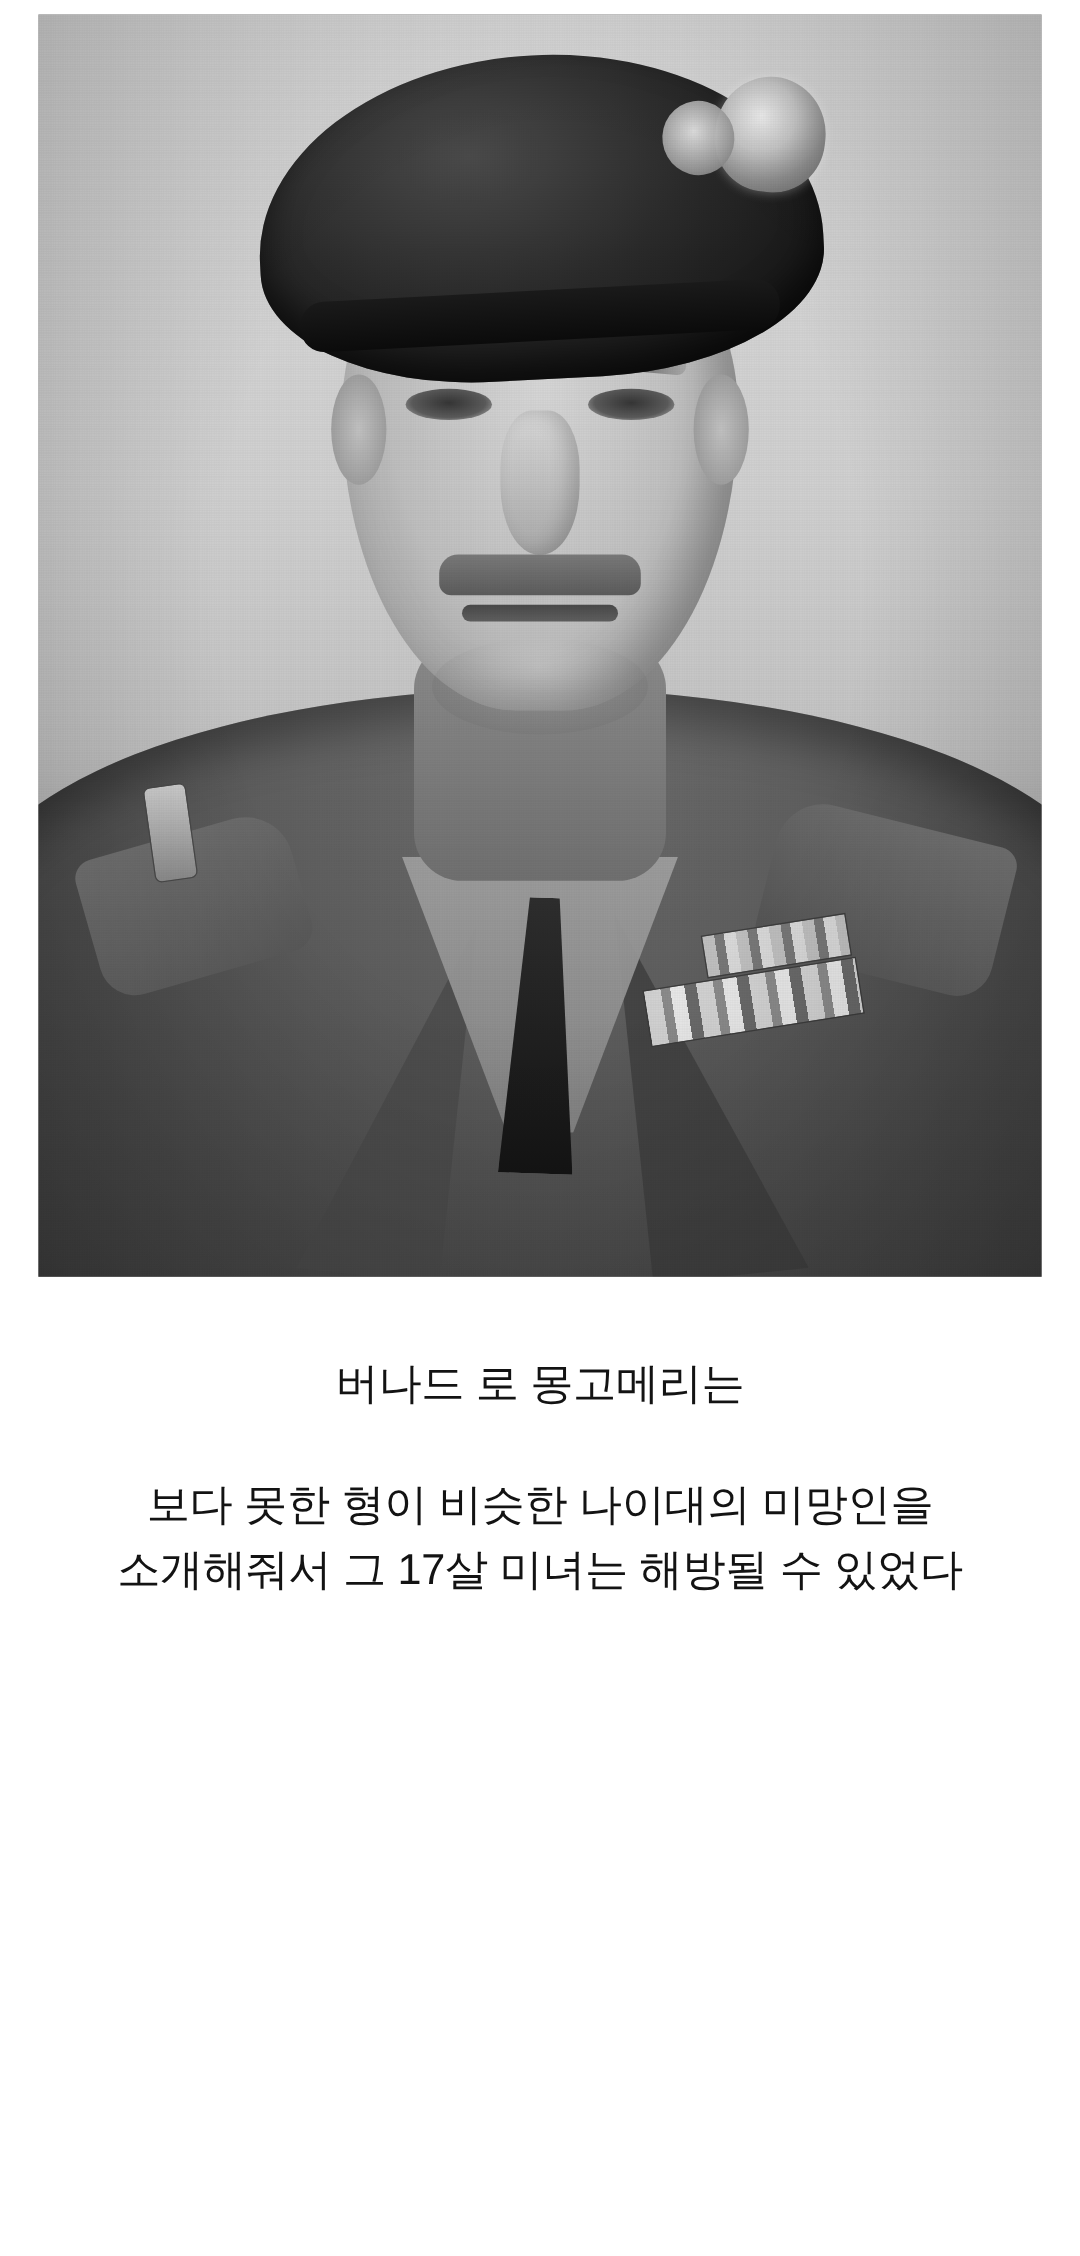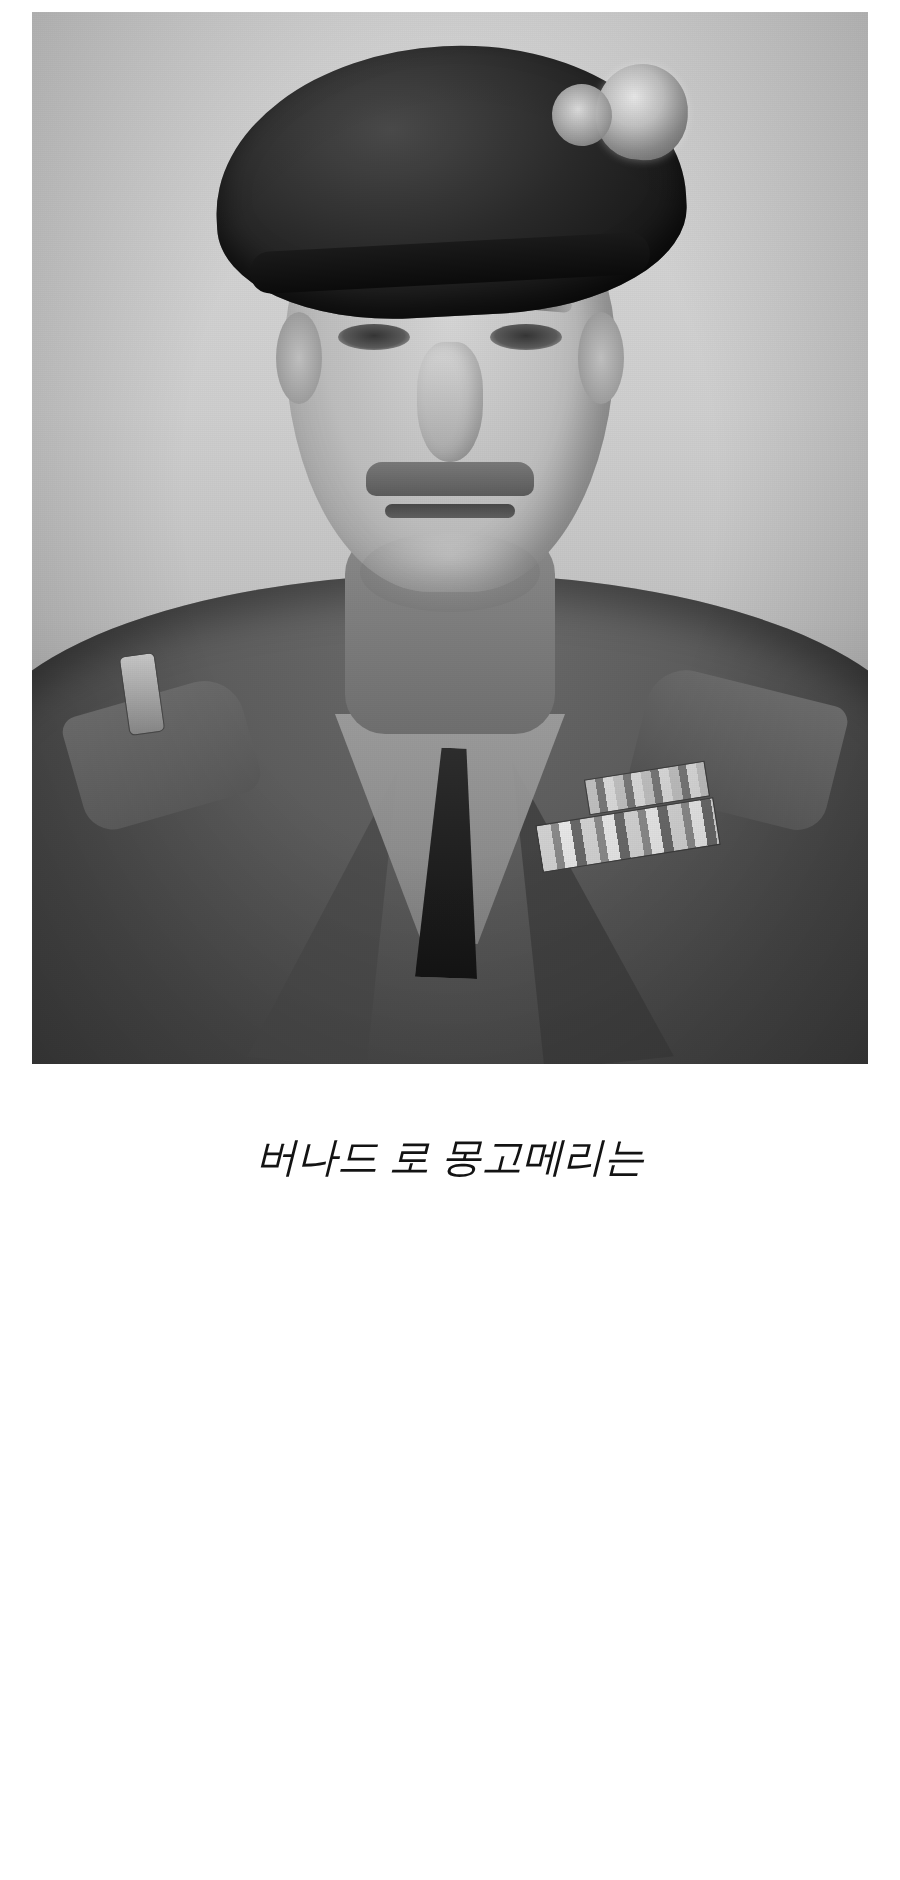--- a/index.html
+++ b/index.html
@@ -317,12 +317,11 @@
     color: #131313;
   }
   .cap-line {
-    font-size: 41px;
+    font-size: 36px;
     line-height: 1.52;
     letter-spacing: -0.3px;
     margin: 0 0 46px 0;
     word-break: keep-all;
-    font-style: italic;
   }
   .cap-line:last-child { margin-bottom: 0; }
 </style>

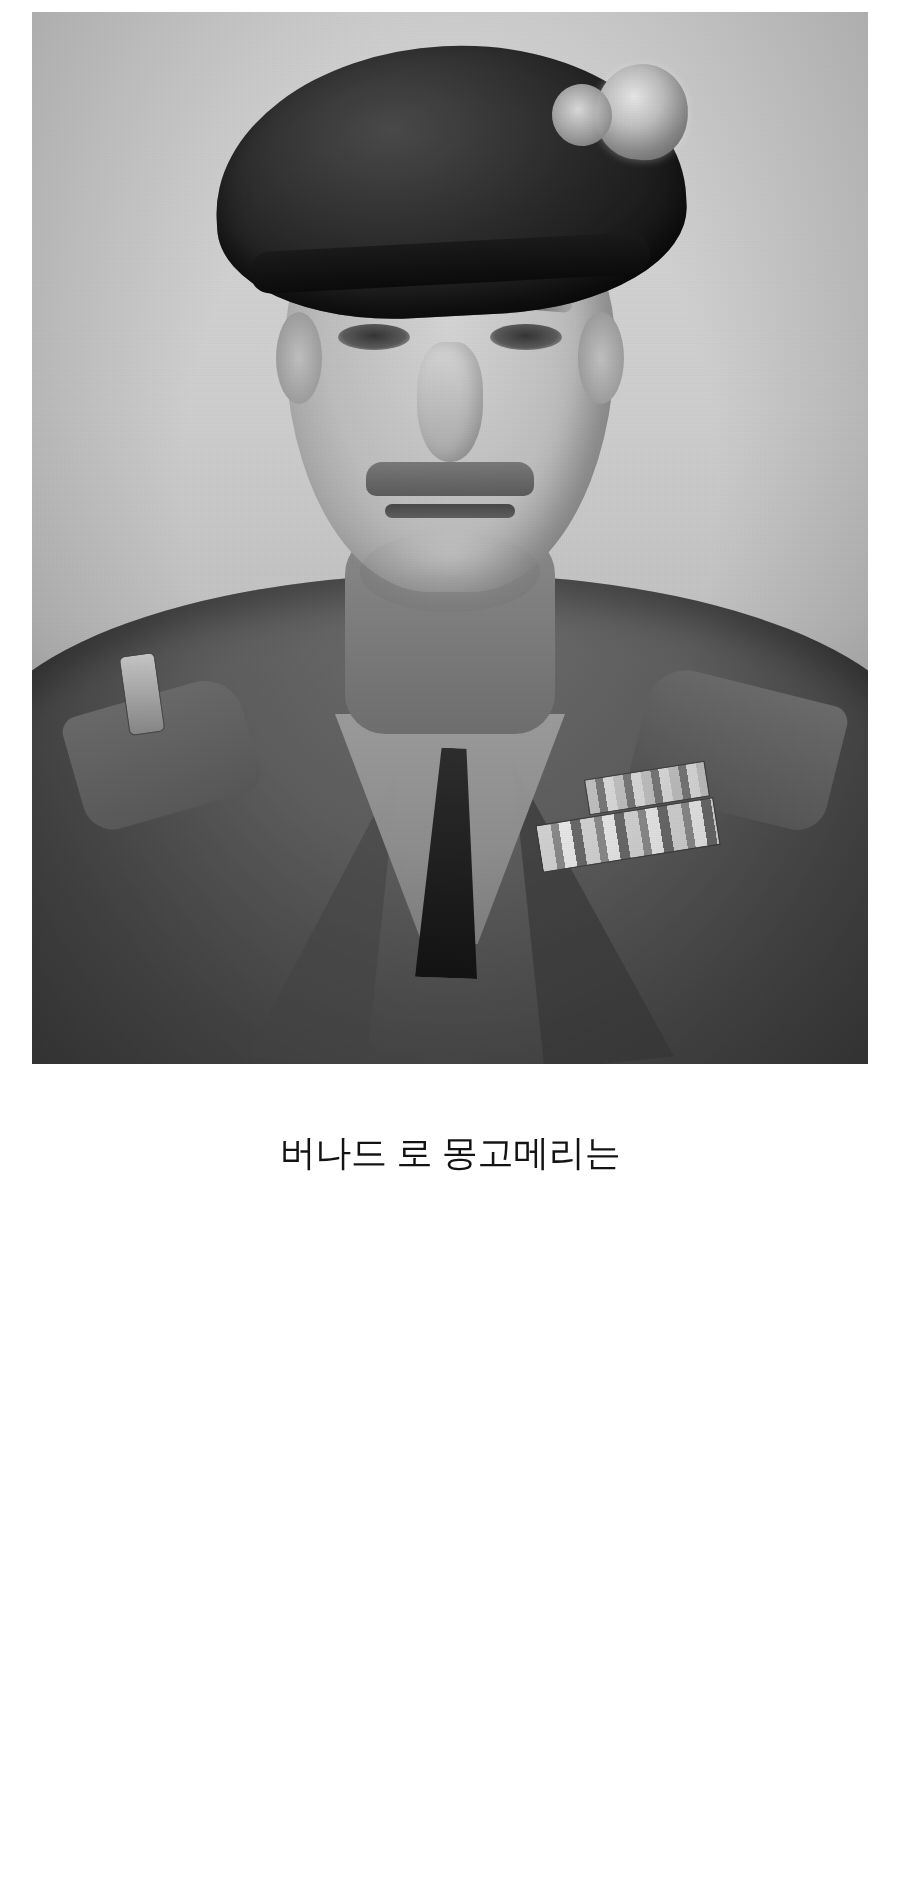--- a/index.html
+++ b/index.html
@@ -368,6 +368,7 @@
 
   <div class="caption">
     <p class="cap-line">버나드 로 몽고메리는</p>
+    <p class="cap-line">보다 못한 형이 비슷한 나이대의 미망인을 소개해줘서 그 17살 미녀는 해방될 수 있었다</p>
   </div>
 
 </div>

